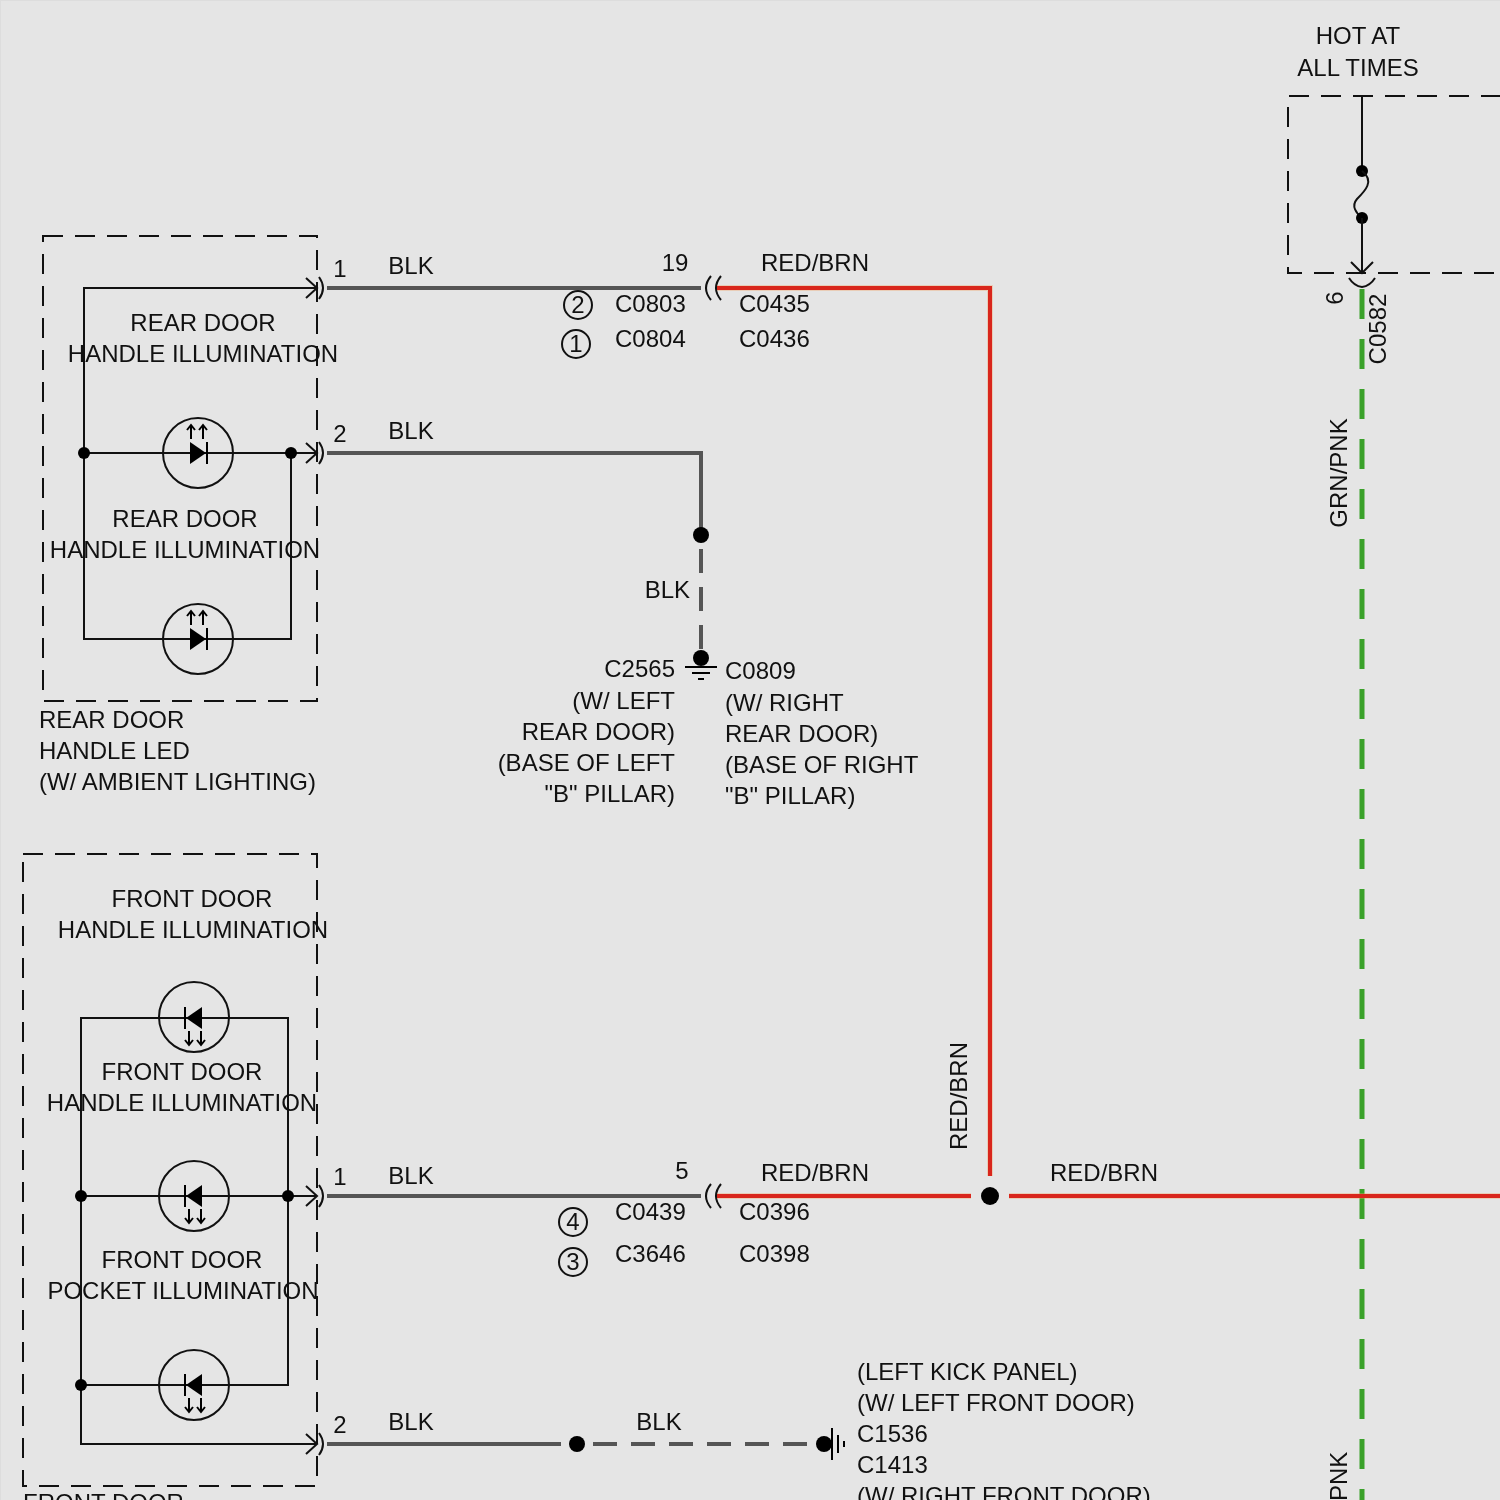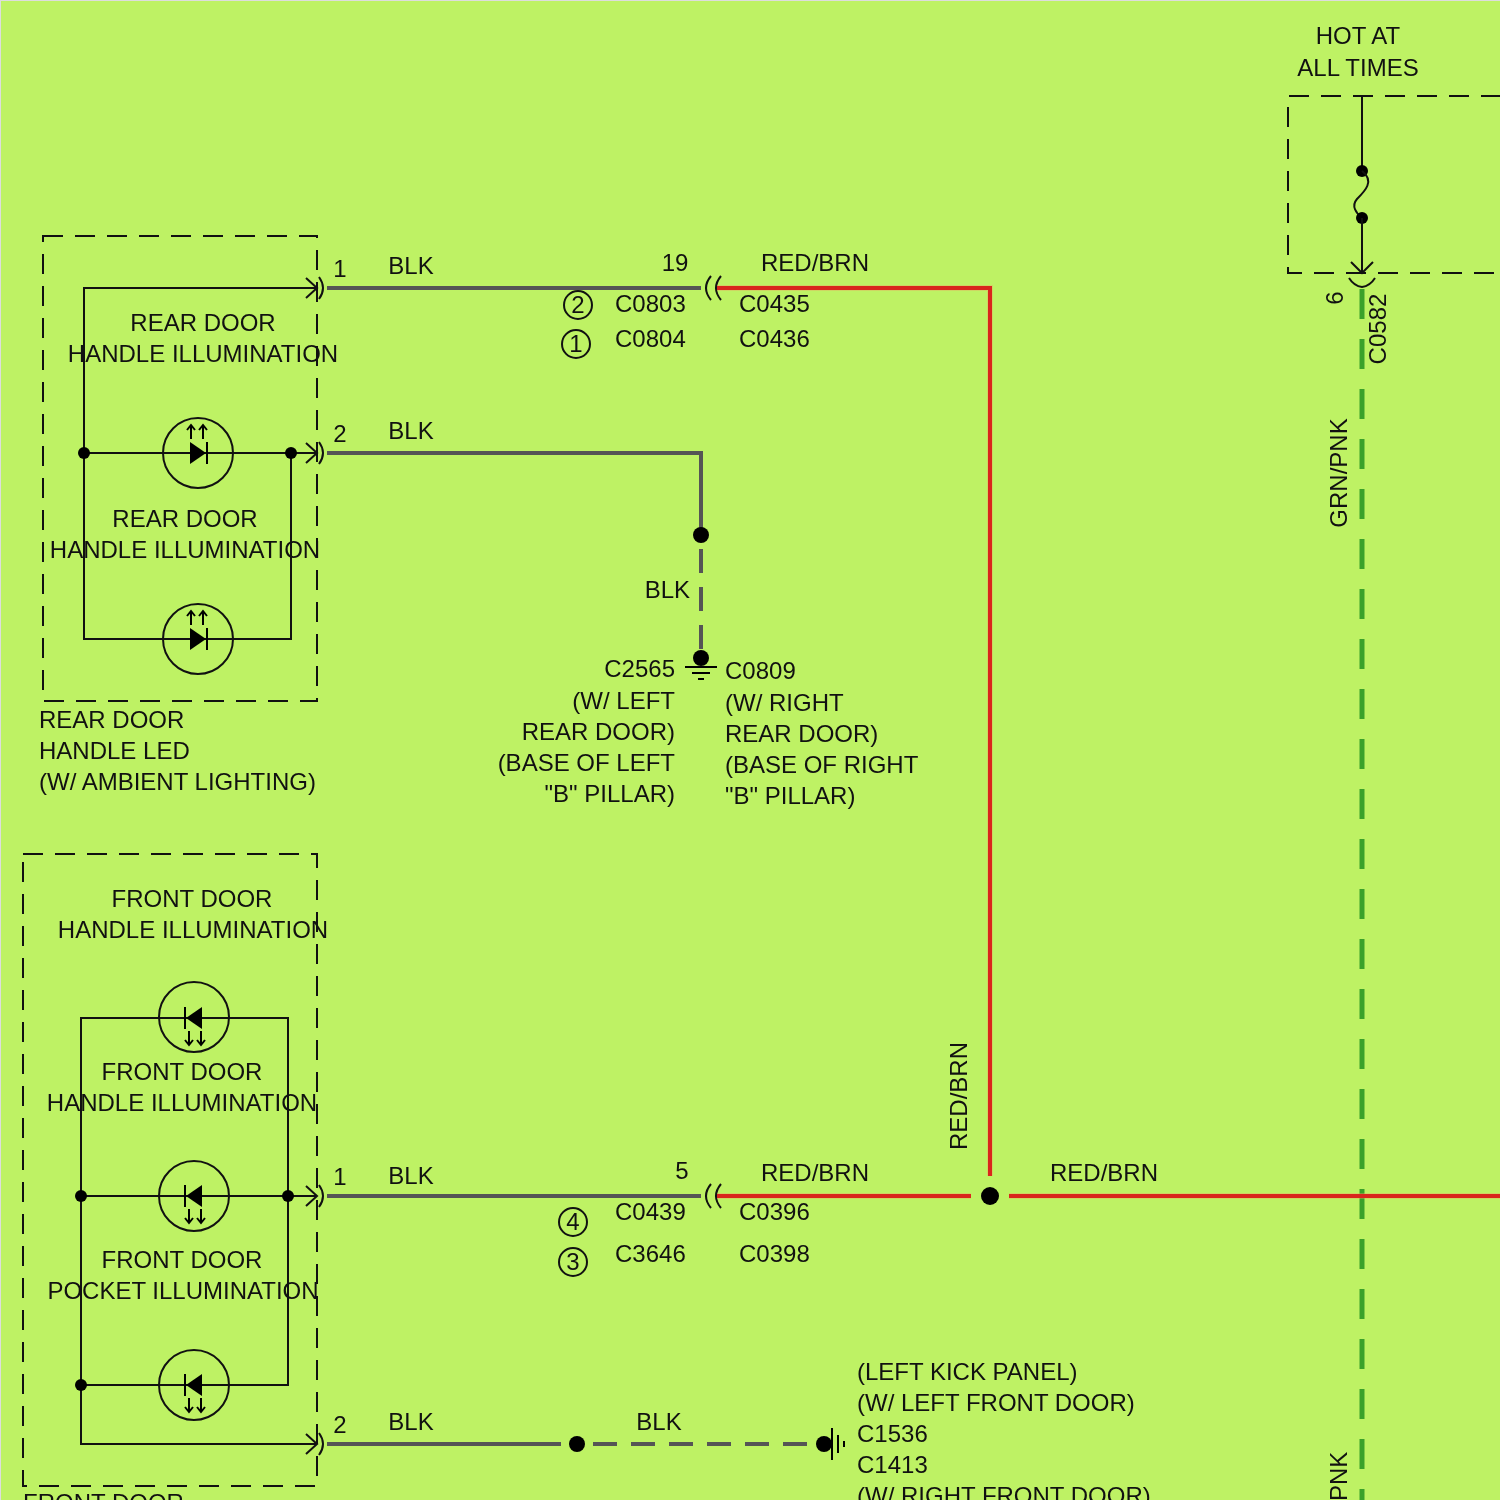--- a/index.html
+++ b/index.html
@@ -3,7 +3,7 @@
 <meta charset="utf-8">
 <style>
   html, body { margin:0; padding:0; background:#ffffff; }
-  #stage { position:relative; width:1500px; height:1500px; overflow:hidden; background:#bef264; border-top:1px solid #ddd; border-left:1px solid #ddd; box-sizing:border-box; }
+  #stage { position:relative; width:1500px; height:1500px; overflow:hidden; background:#e5e5e5; border-top:1px solid #ddd; border-left:1px solid #ddd; box-sizing:border-box; }
   svg { position:absolute; left:0; top:0; }
   svg text { font-family:"Liberation Sans", sans-serif; font-size:24px; fill:#111; }
   .wire-blk { stroke:#555; stroke-width:4; fill:none; }

